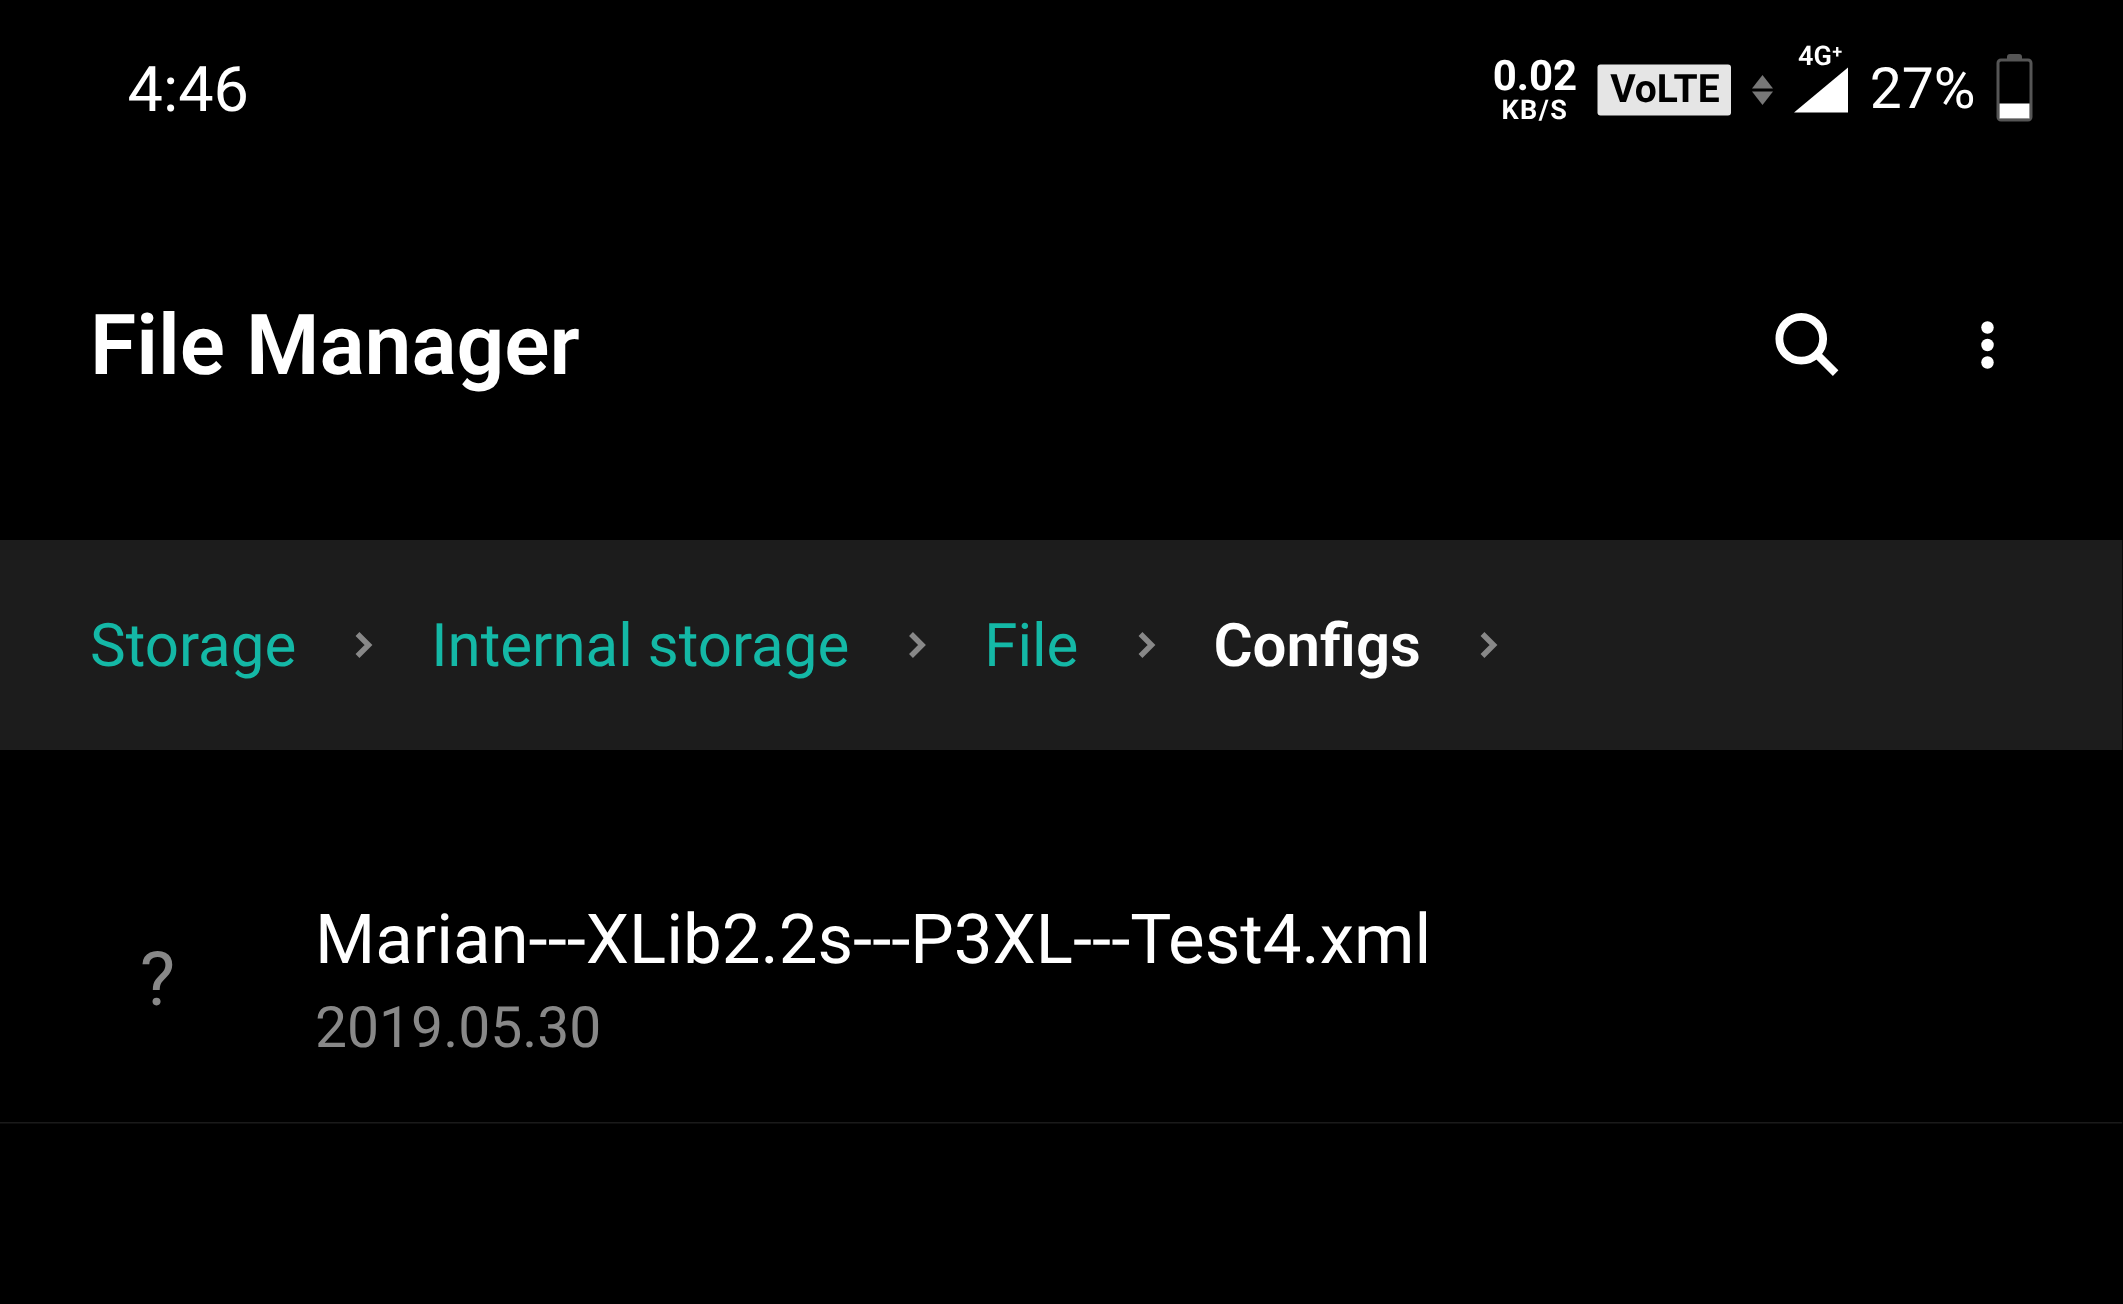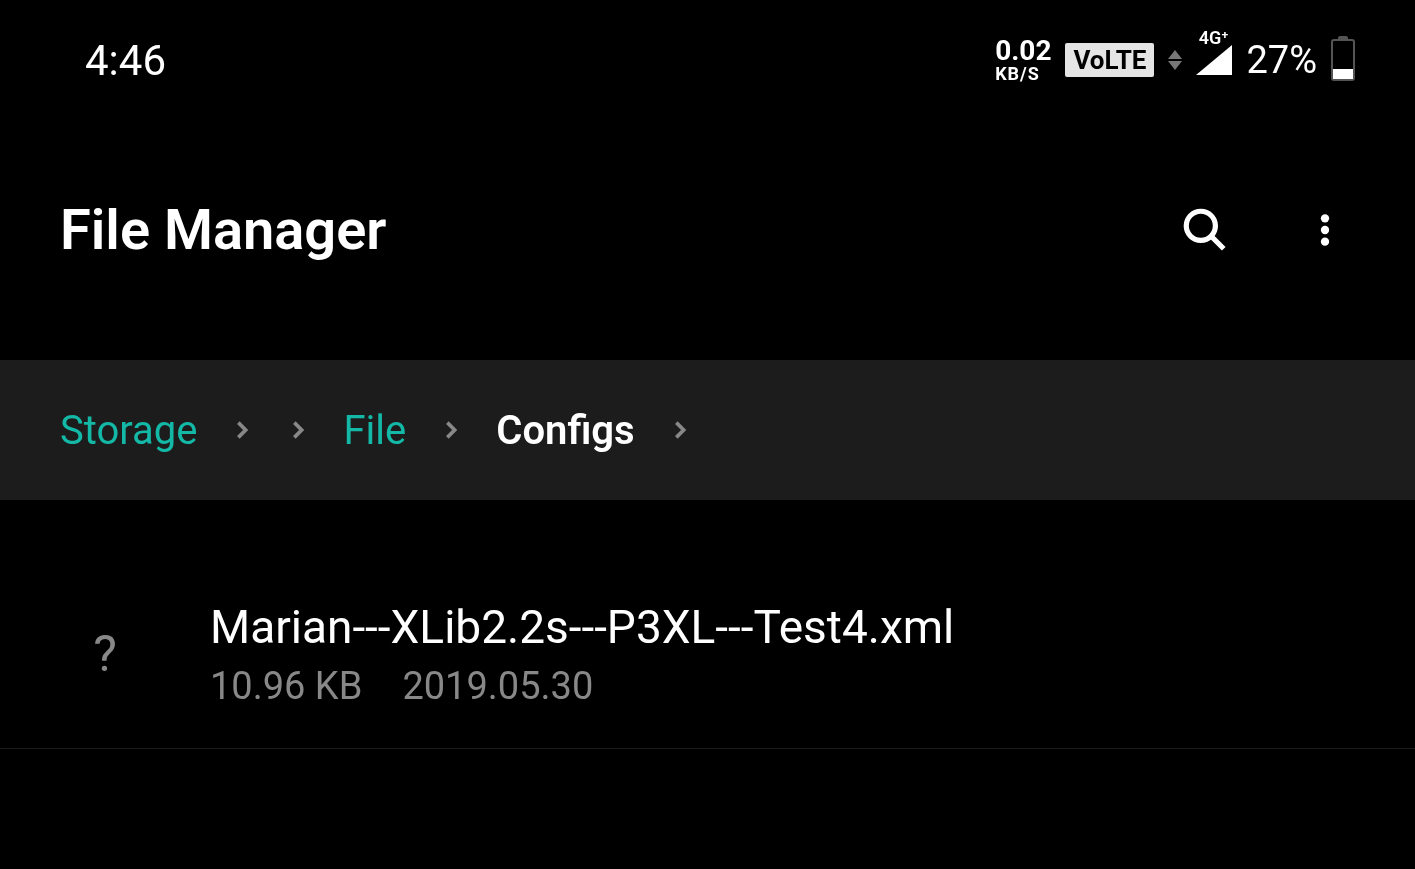--- a/index.html
+++ b/index.html
@@ -36,7 +36,7 @@
   .net-speed {
     display: flex;
     flex-direction: column;
-    align-items: flex-start;
+    align-items: center;
     line-height: 0.95;
   }
   .net-speed-val {

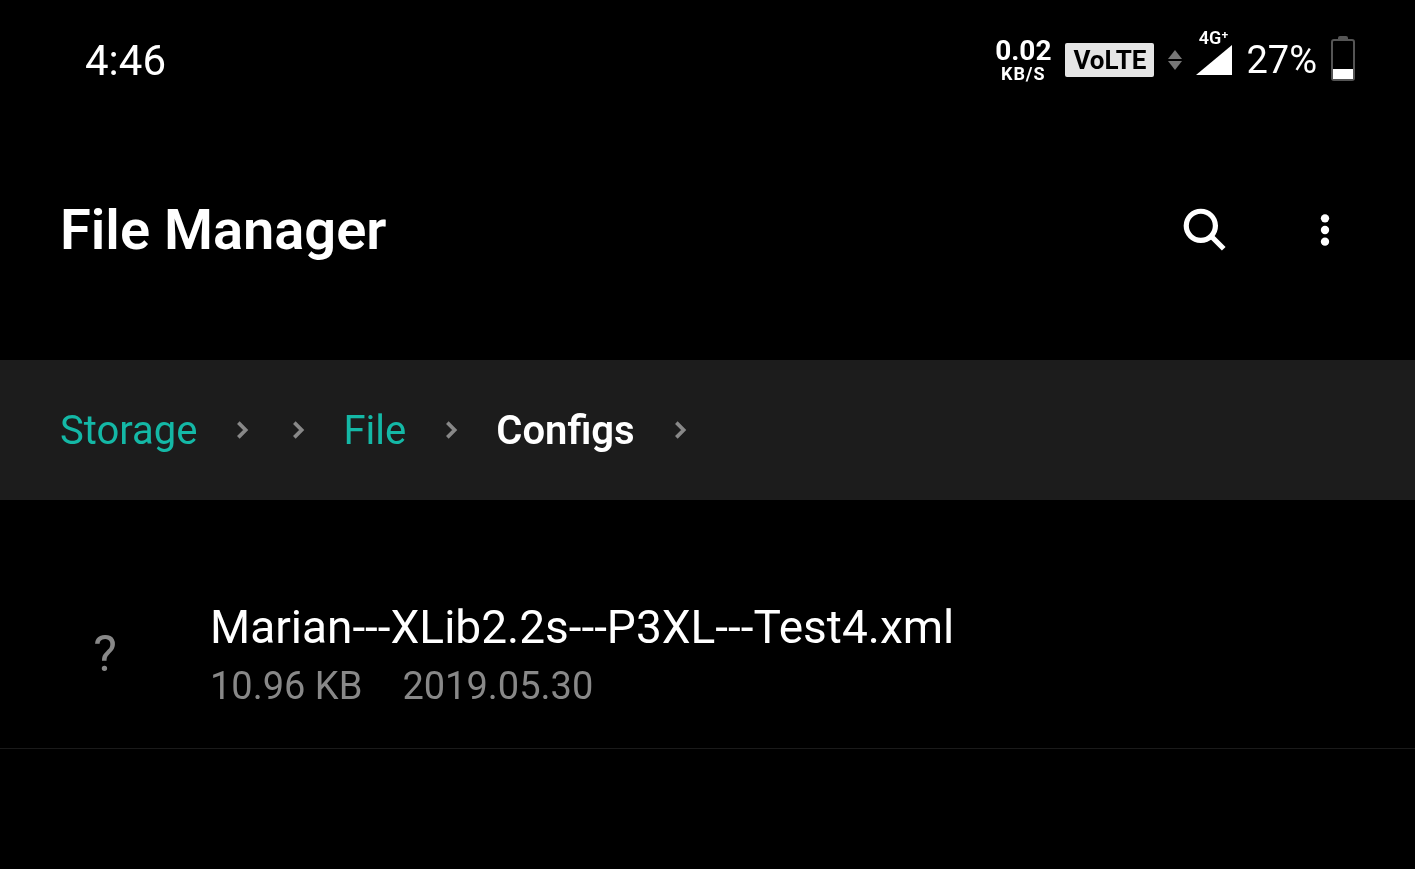--- a/index.html
+++ b/index.html
@@ -259,6 +259,7 @@
         <polyline points="8 4 16 12 8 20"></polyline>
       </svg>
   </span>
+  <span class="crumb">Internal storage</span>
   <span class="chevron">
     <svg width="22" height="22" viewBox="0 0 24 24" fill="none" stroke="#888888" stroke-width="4">
         <polyline points="8 4 16 12 8 20"></polyline>

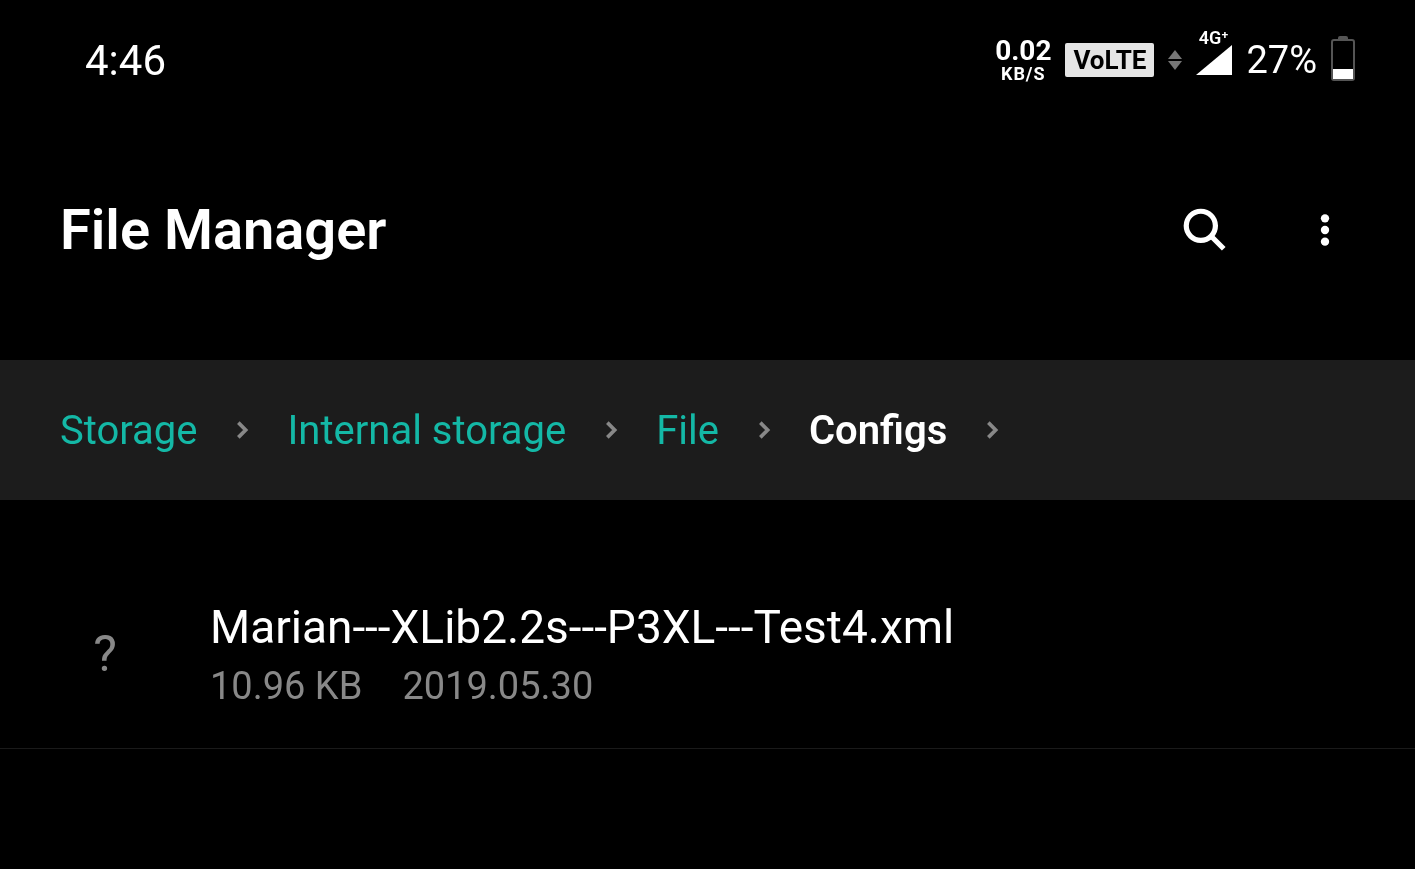--- a/index.html
+++ b/index.html
@@ -285,7 +285,6 @@
     <div class="file-info">
       <div class="file-name">Marian---XLib2.2s---P3XL---Test4.xml</div>
       <div class="file-meta">
-        <span>10.96 KB</span>
         <span>2019.05.30</span>
       </div>
     </div>

